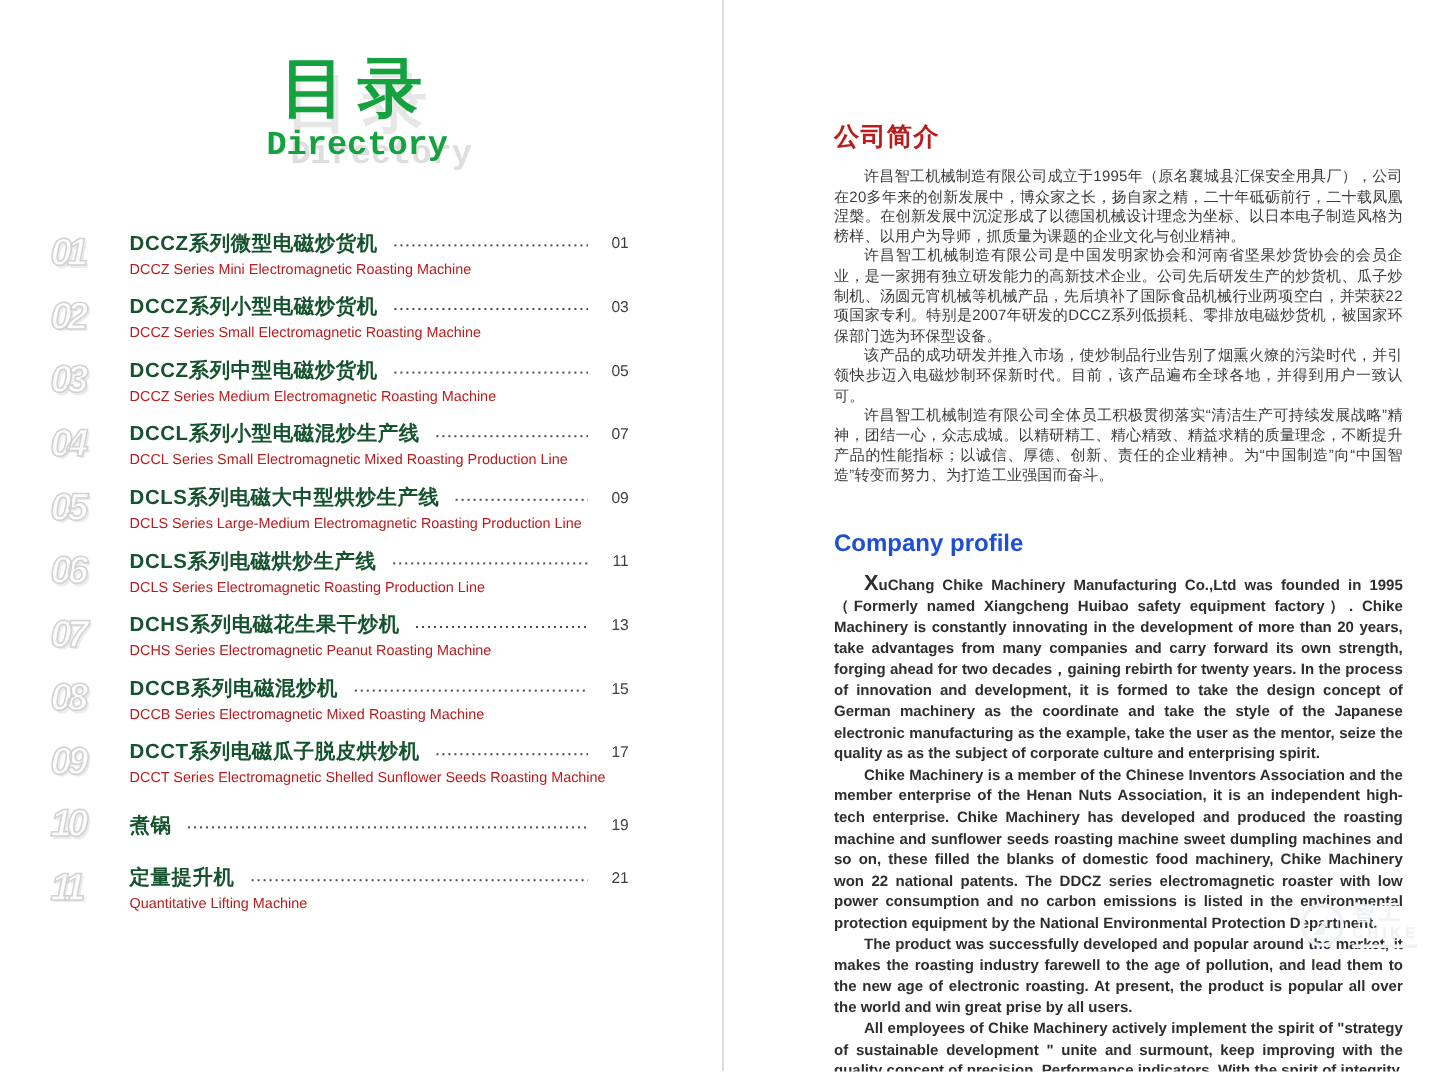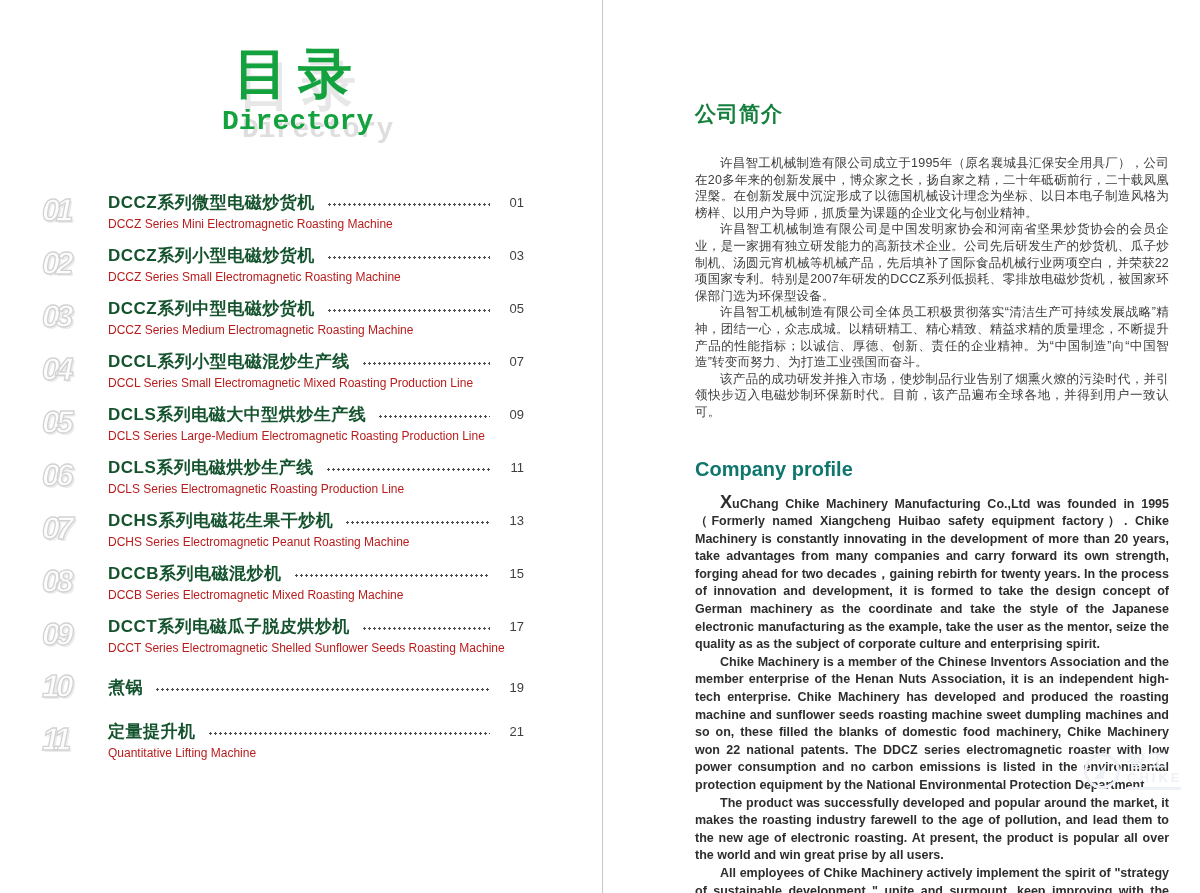--- a/index.html
+++ b/index.html
@@ -75,8 +75,8 @@
   
   .right-content { position: absolute; left: 695px; top: 0; width: 474px; }
   .cn-heading {
-    margin: 100px 0 27px 0;
-    font-size: 21px; font-weight: bold; color: #15803d;
+    margin: 100px 0 11px 0;
+    font-size: 21px; font-weight: bold; color: #b91c1c;
     letter-spacing: 1px;
   }
   .cn-para {

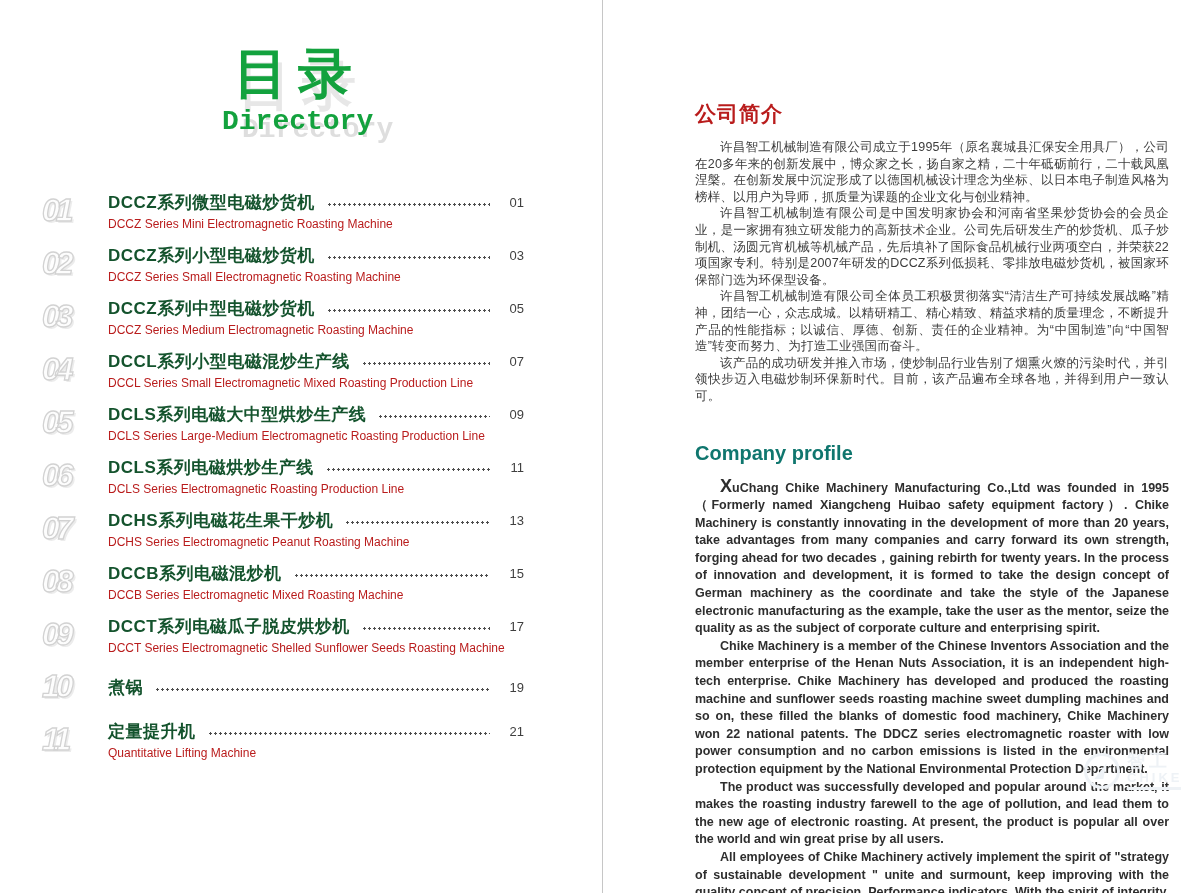--- a/index.html
+++ b/index.html
@@ -276,8 +276,8 @@
   <h2 class="cn-heading">公司简介</h2>
   <p class="cn-para">许昌智工机械制造有限公司成立于1995年（原名襄城县汇保安全用具厂），公司在20多年来的创新发展中，博众家之长，扬自家之精，二十年砥砺前行，二十载凤凰涅槃。在创新发展中沉淀形成了以德国机械设计理念为坐标、以日本电子制造风格为榜样、以用户为导师，抓质量为课题的企业文化与创业精神。</p>
   <p class="cn-para">许昌智工机械制造有限公司是中国发明家协会和河南省坚果炒货协会的会员企业，是一家拥有独立研发能力的高新技术企业。公司先后研发生产的炒货机、瓜子炒制机、汤圆元宵机械等机械产品，先后填补了国际食品机械行业两项空白，并荣获22项国家专利。特别是2007年研发的DCCZ系列低损耗、零排放电磁炒货机，被国家环保部门选为环保型设备。</p>
+  <p class="cn-para">该产品的成功研发并推入市场，使炒制品行业告别了烟熏火燎的污染时代，并引领快步迈入电磁炒制环保新时代。目前，该产品遍布全球各地，并得到用户一致认可。</p>
   <p class="cn-para">许昌智工机械制造有限公司全体员工积极贯彻落实“清洁生产可持续发展战略”精神，团结一心，众志成城。以精研精工、精心精致、精益求精的质量理念，不断提升产品的性能指标；以诚信、厚德、创新、责任的企业精神。为“中国制造”向“中国智造”转变而努力、为打造工业强国而奋斗。</p>
-  <p class="cn-para">该产品的成功研发并推入市场，使炒制品行业告别了烟熏火燎的污染时代，并引领快步迈入电磁炒制环保新时代。目前，该产品遍布全球各地，并得到用户一致认可。</p>
 
   <h2 class="en-heading">Company profile</h2>
   <p class="en-para first">XuChang Chike Machinery Manufacturing Co.,Ltd was founded in 1995（Formerly named Xiangcheng Huibao safety equipment factory）. Chike Machinery is constantly innovating in the development of more than 20 years, take advantages from many companies and carry forward its own strength, forging ahead for two decades，gaining rebirth for twenty years. In the process of innovation and development, it is formed to take the design concept of German machinery as the coordinate and take the style of the Japanese electronic manufacturing as the example, take the user as the mentor, seize the quality as as the subject of corporate culture and enterprising spirit.</p>

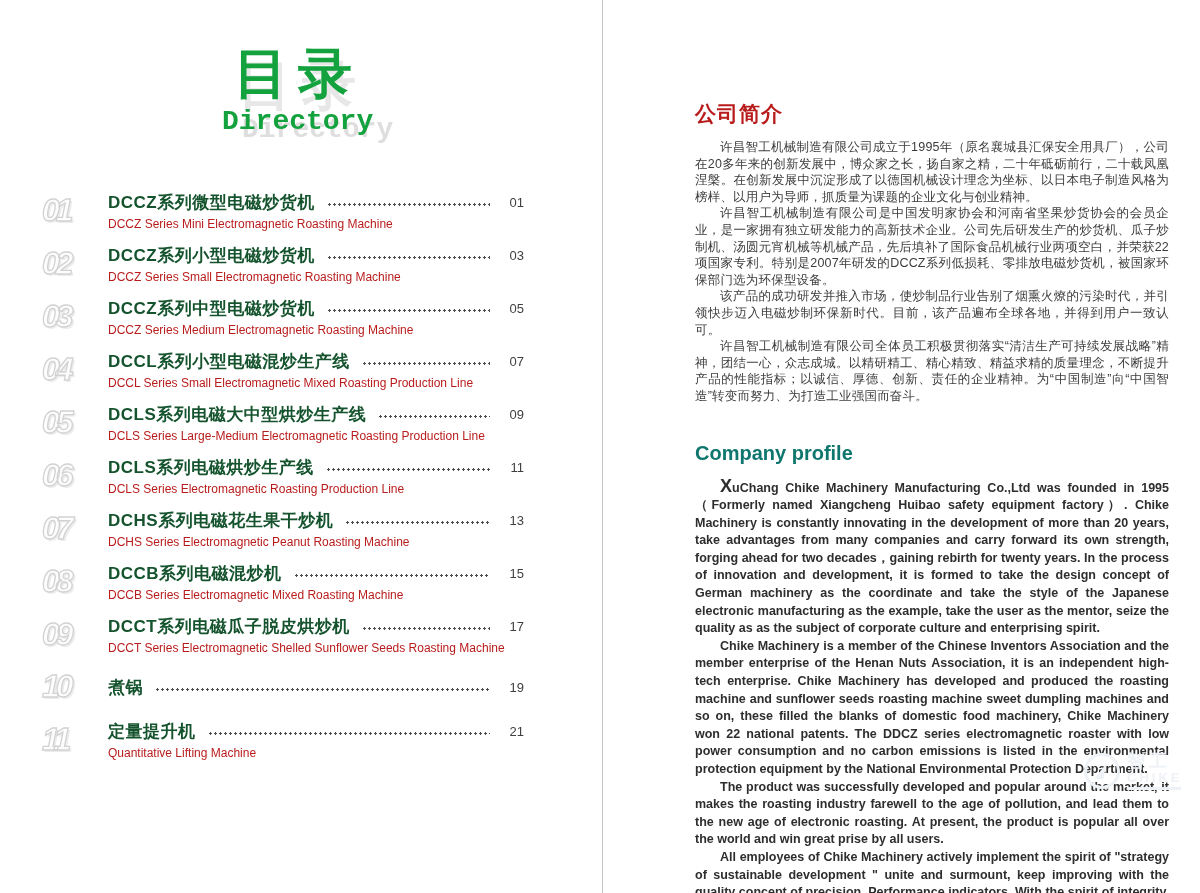--- a/index.html
+++ b/index.html
@@ -86,7 +86,7 @@
   }
   .en-heading {
     margin: 37px 0 13px 0;
-    font-size: 20px; font-weight: bold; color: #0f766e;
+    font-size: 20px; font-weight: bold; color: #1d4ed8;
   }
   .en-para {
     margin: 0; font-size: 12.5px; line-height: 17.6px;

